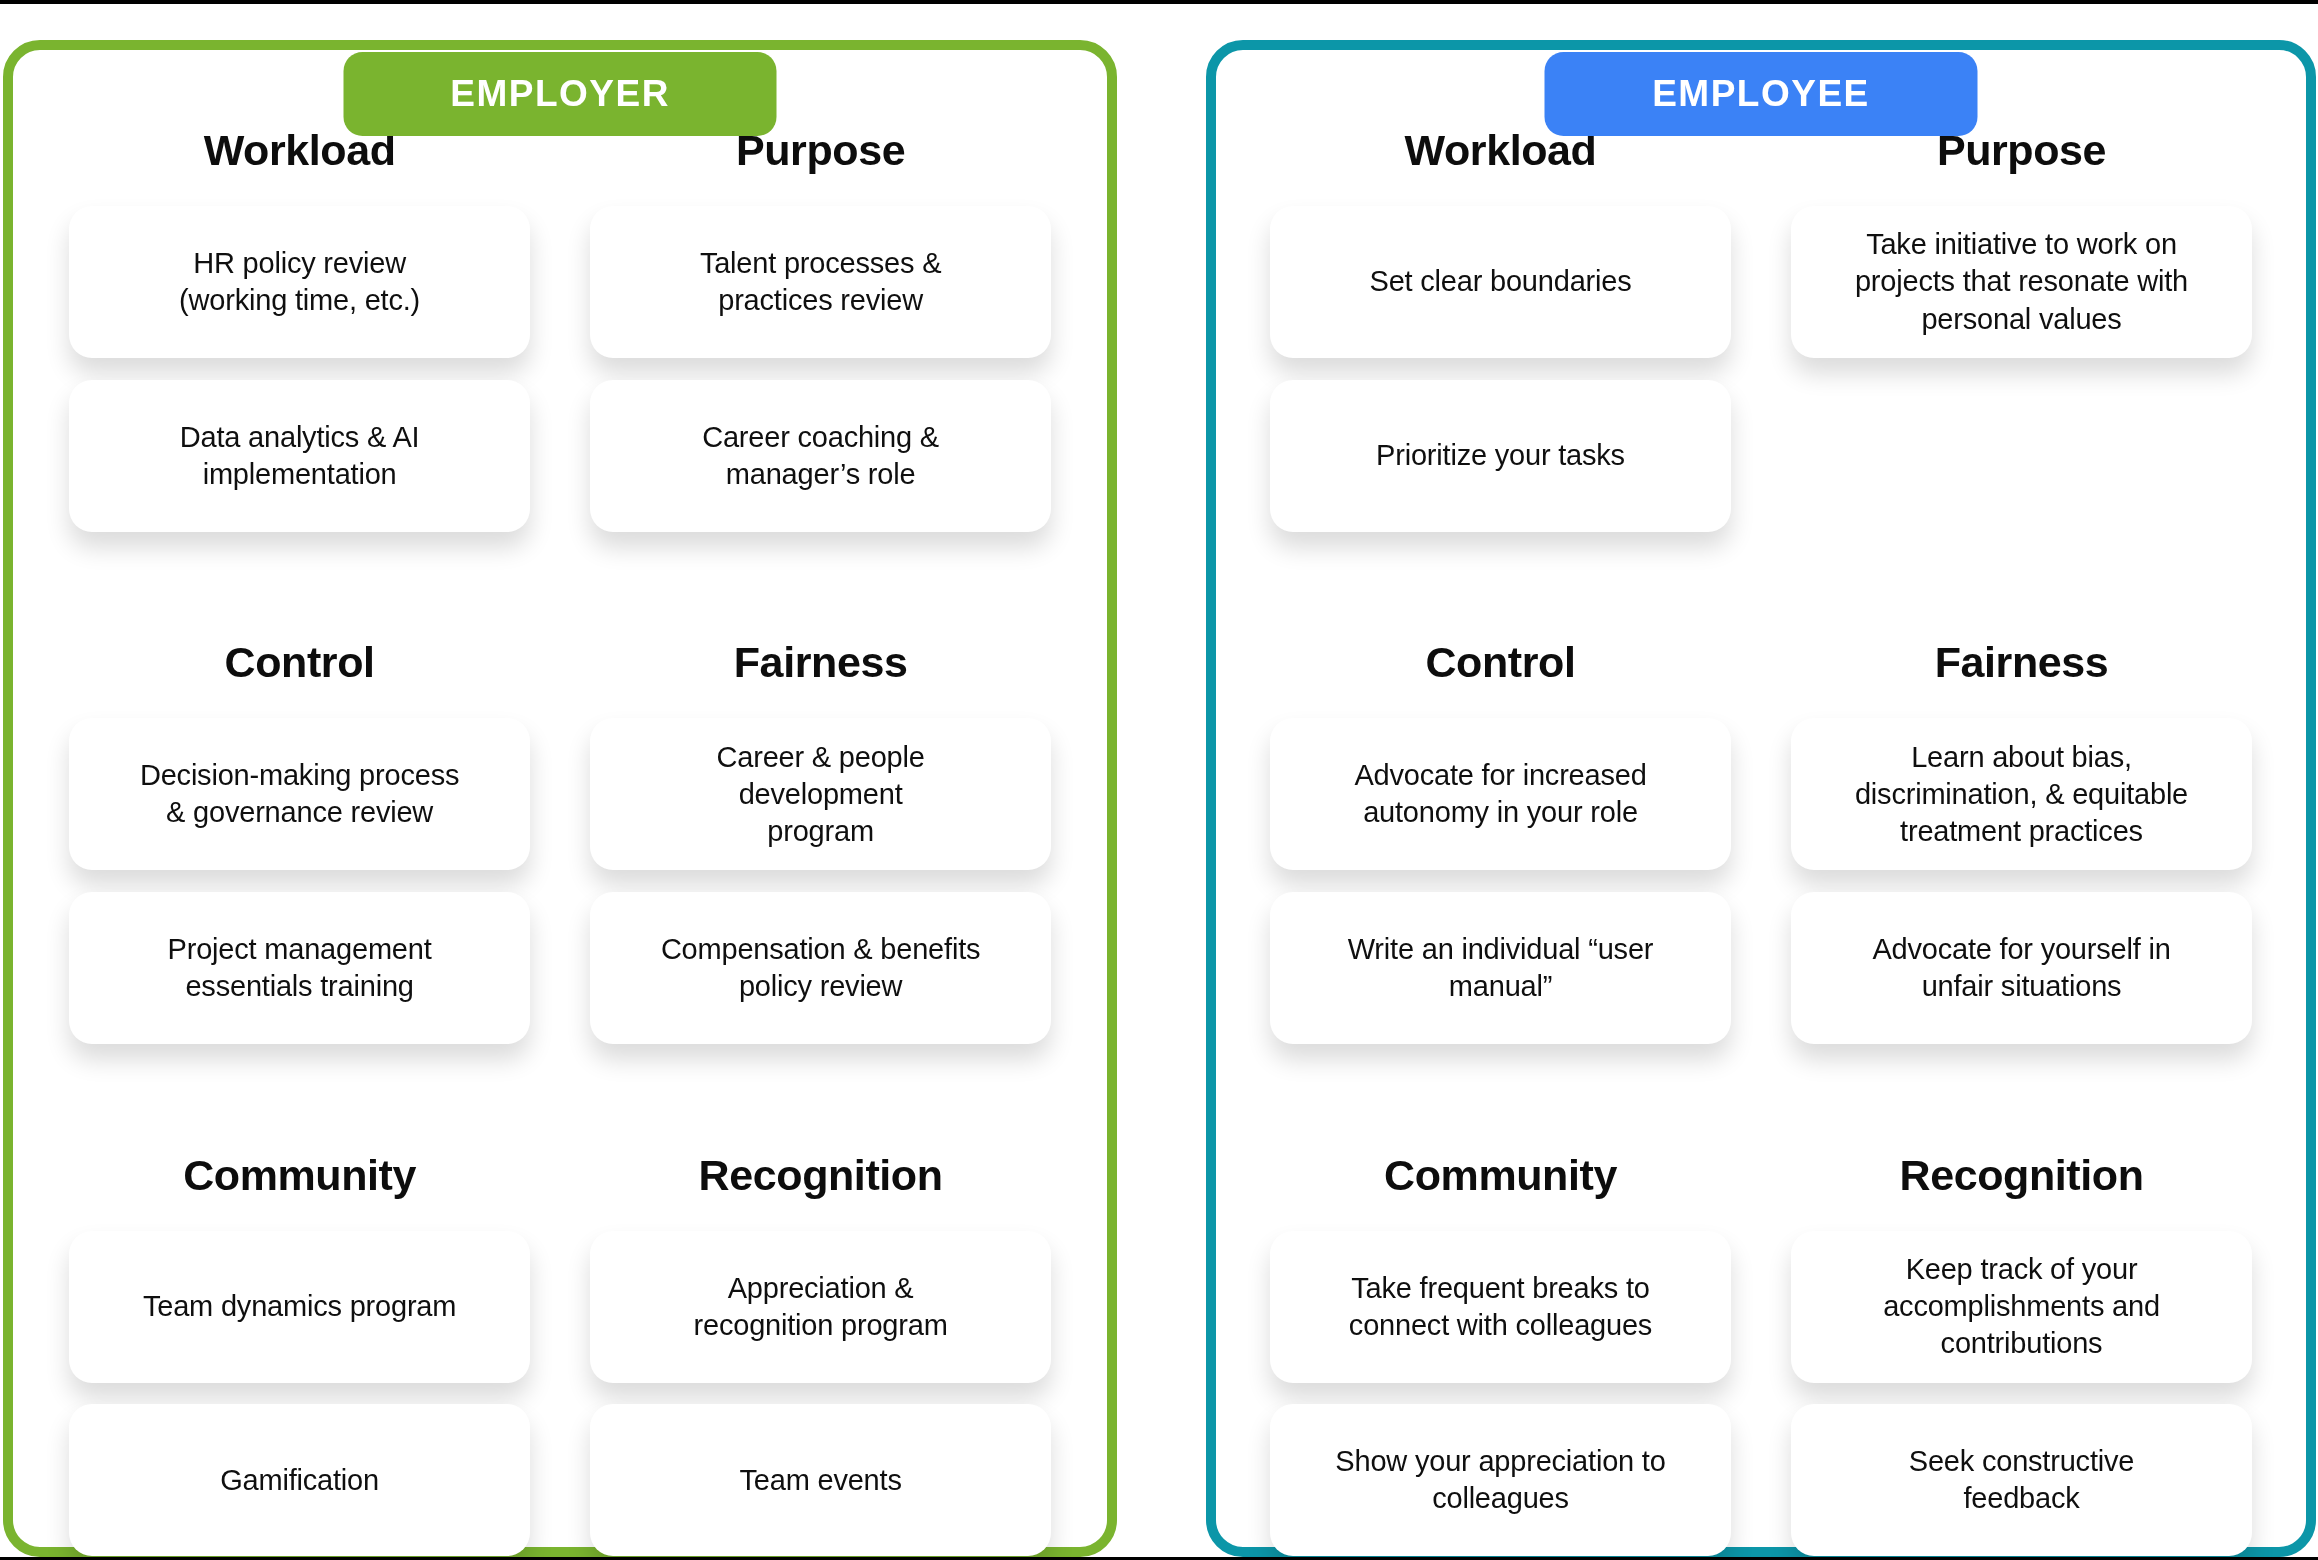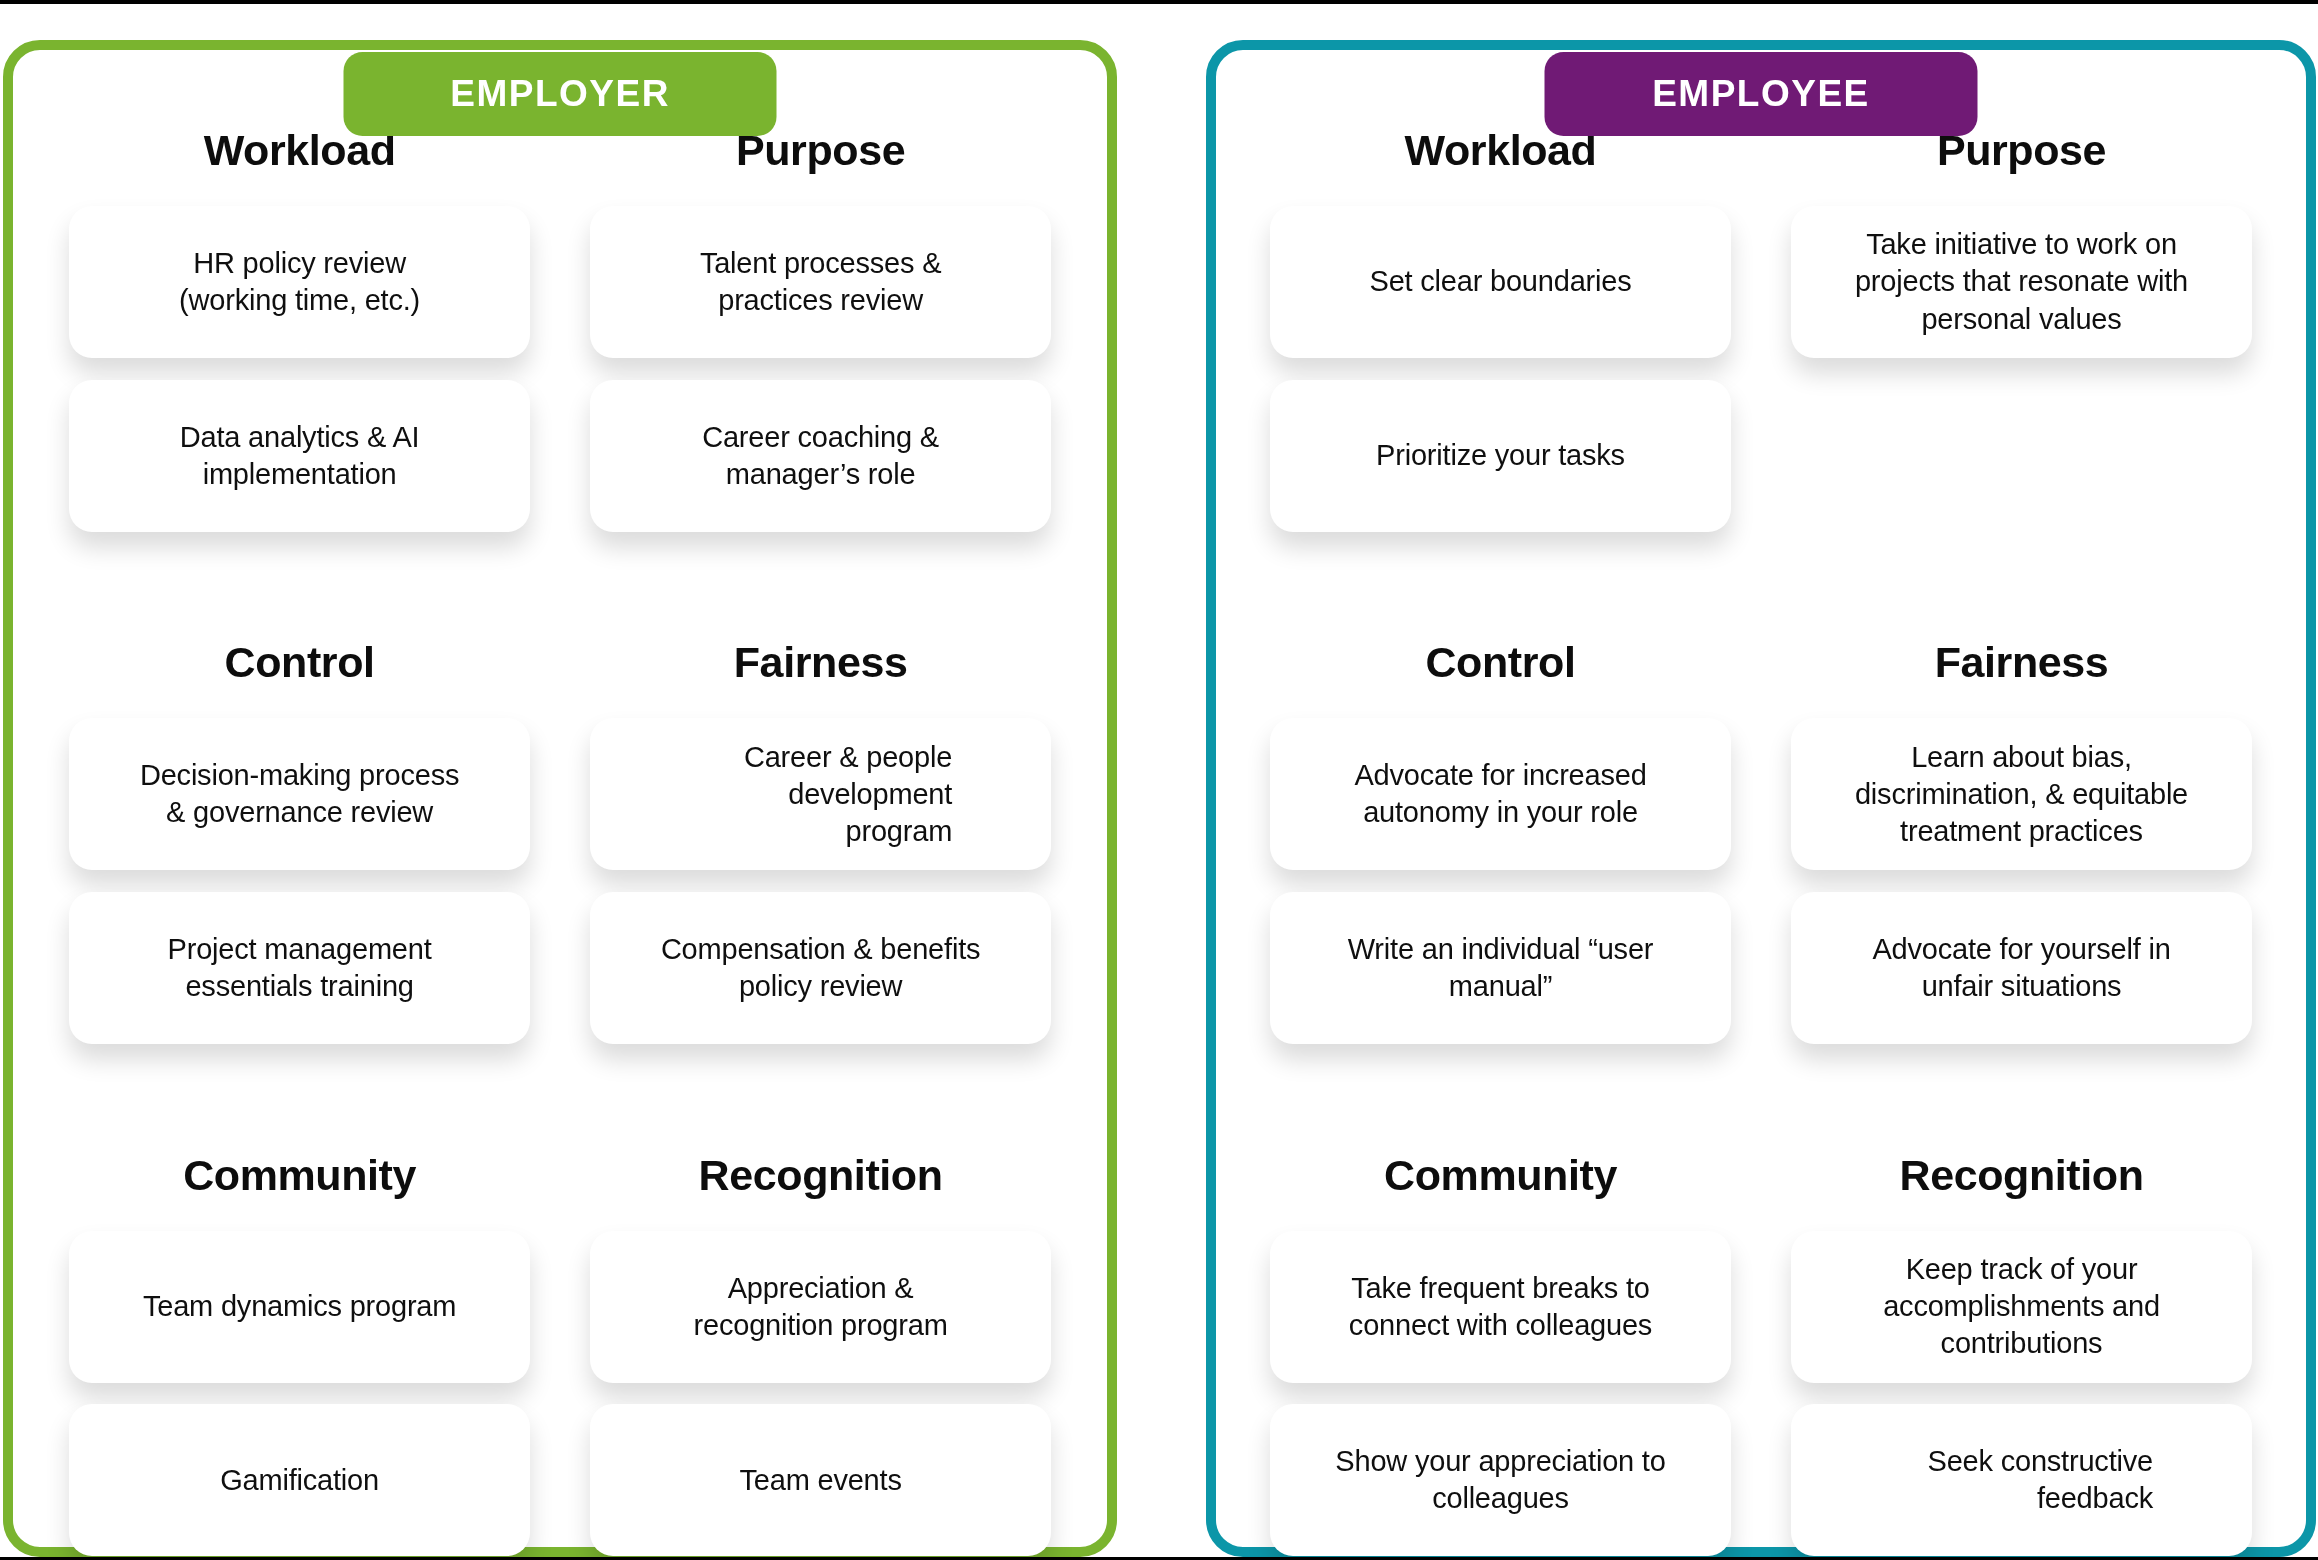--- a/index.html
+++ b/index.html
@@ -193,7 +193,7 @@
       </div>
 
     </div>
-    <div class="tab" style="background-color: #701a75;">EMPLOYEE</div>
+    <div class="tab" style="background-color: #3b82f6;">EMPLOYEE</div>
   </section>
 </div>
 

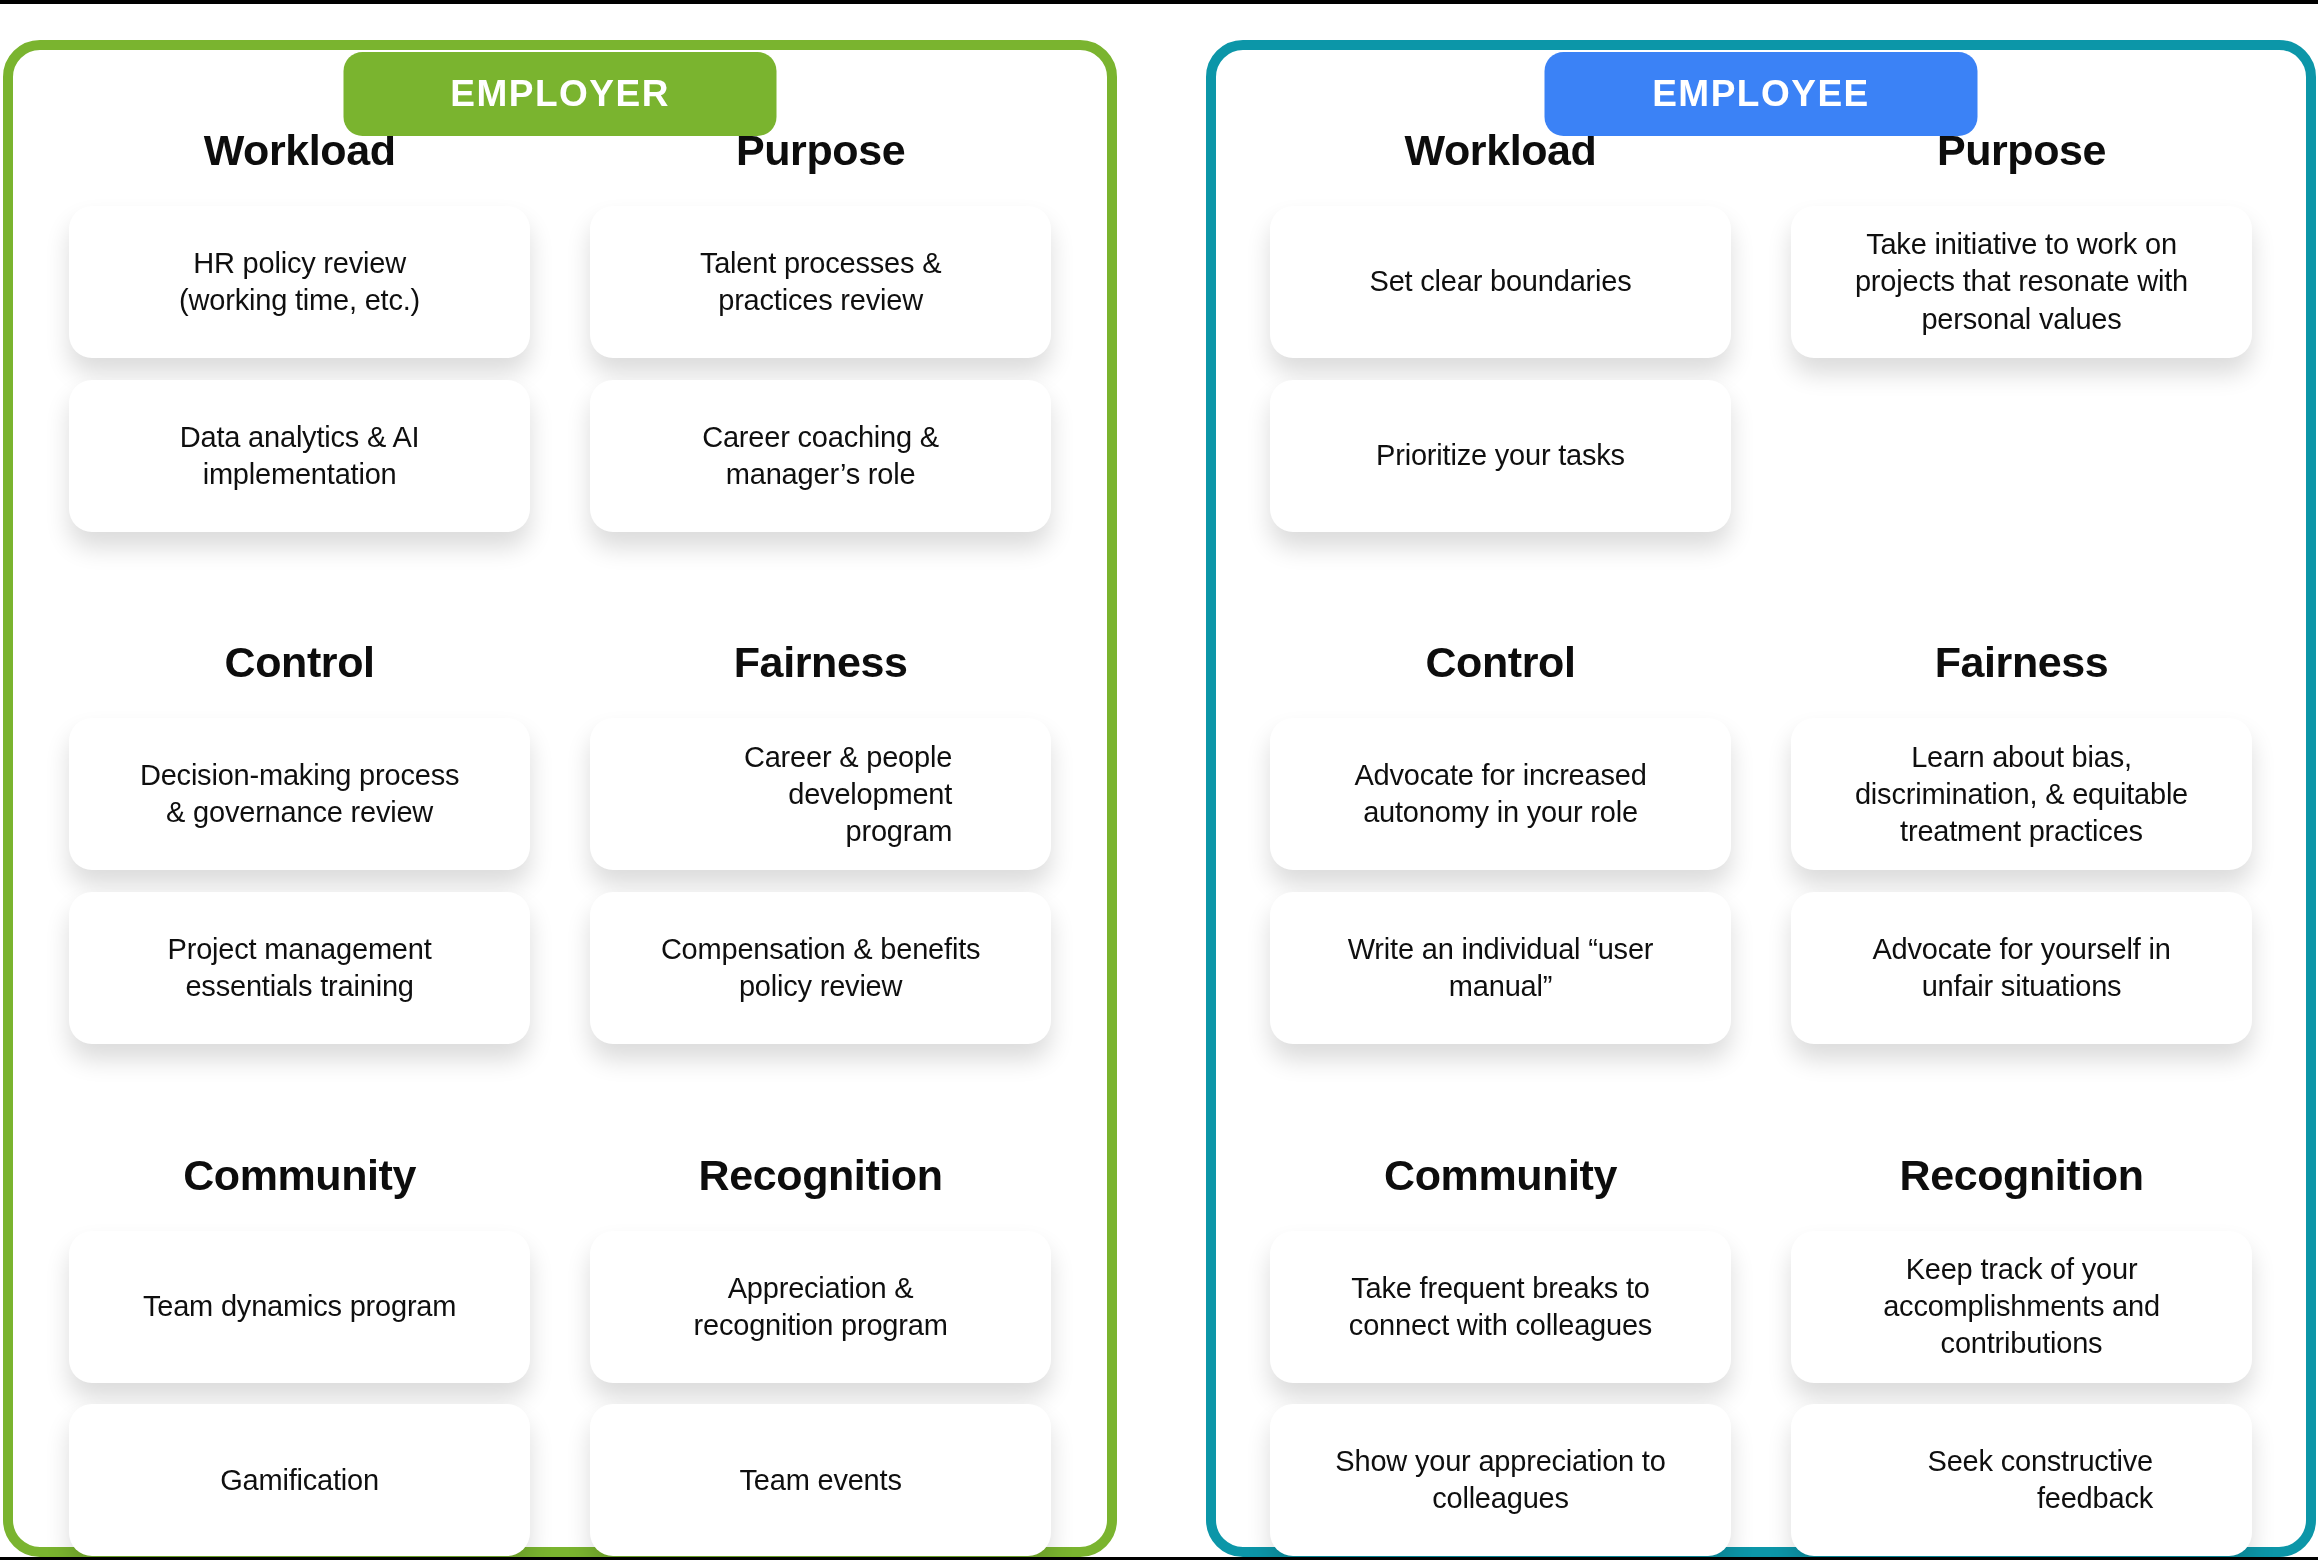--- a/index.html
+++ b/index.html
@@ -47,7 +47,7 @@
     display:block;font-size:29px;line-height:1.28;letter-spacing:-0.2px;
     color:#0f0f0f;max-width:371px;
   }
-  .w330{max-width:255px;} .w340{max-width:263px;text-align:right;} .w360{max-width:278px;}
+  .w330{max-width:255px;} .w340{max-width:263px;} .w360{max-width:278px;}
   .w380{max-width:294px;} .w400{max-width:309px;} .w430{max-width:333px;}
   .w440{max-width:340px;} .w450{max-width:348px;} .w460{max-width:356px;}
   .w470{max-width:363px;} .w500{max-width:387px;}

